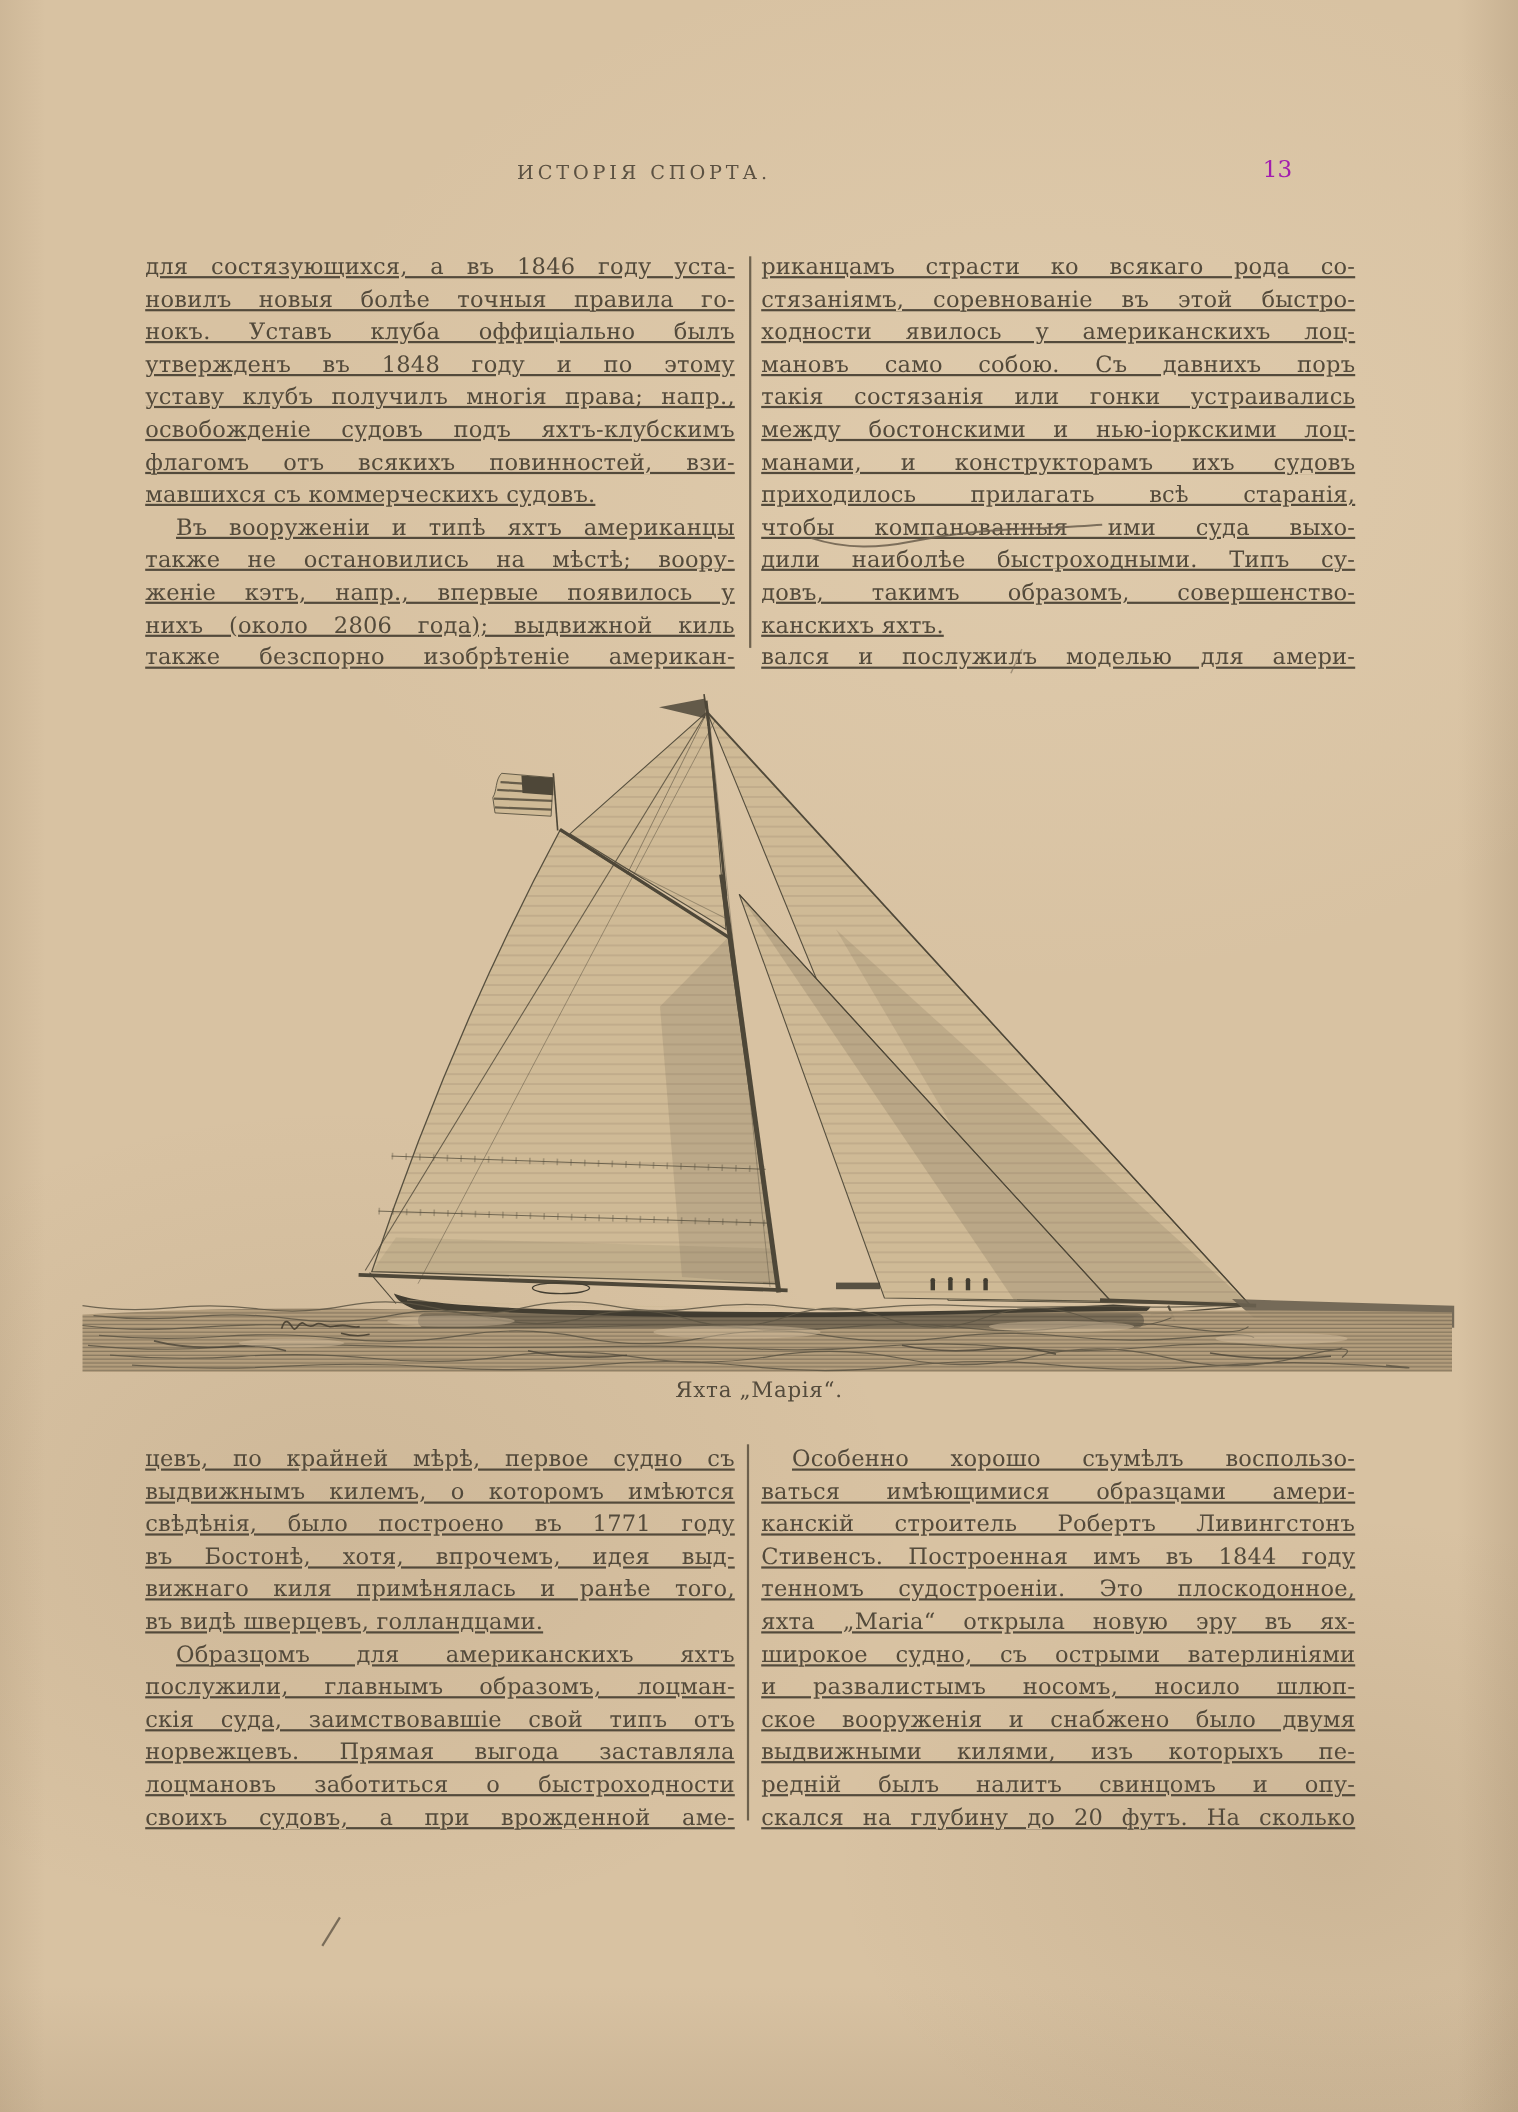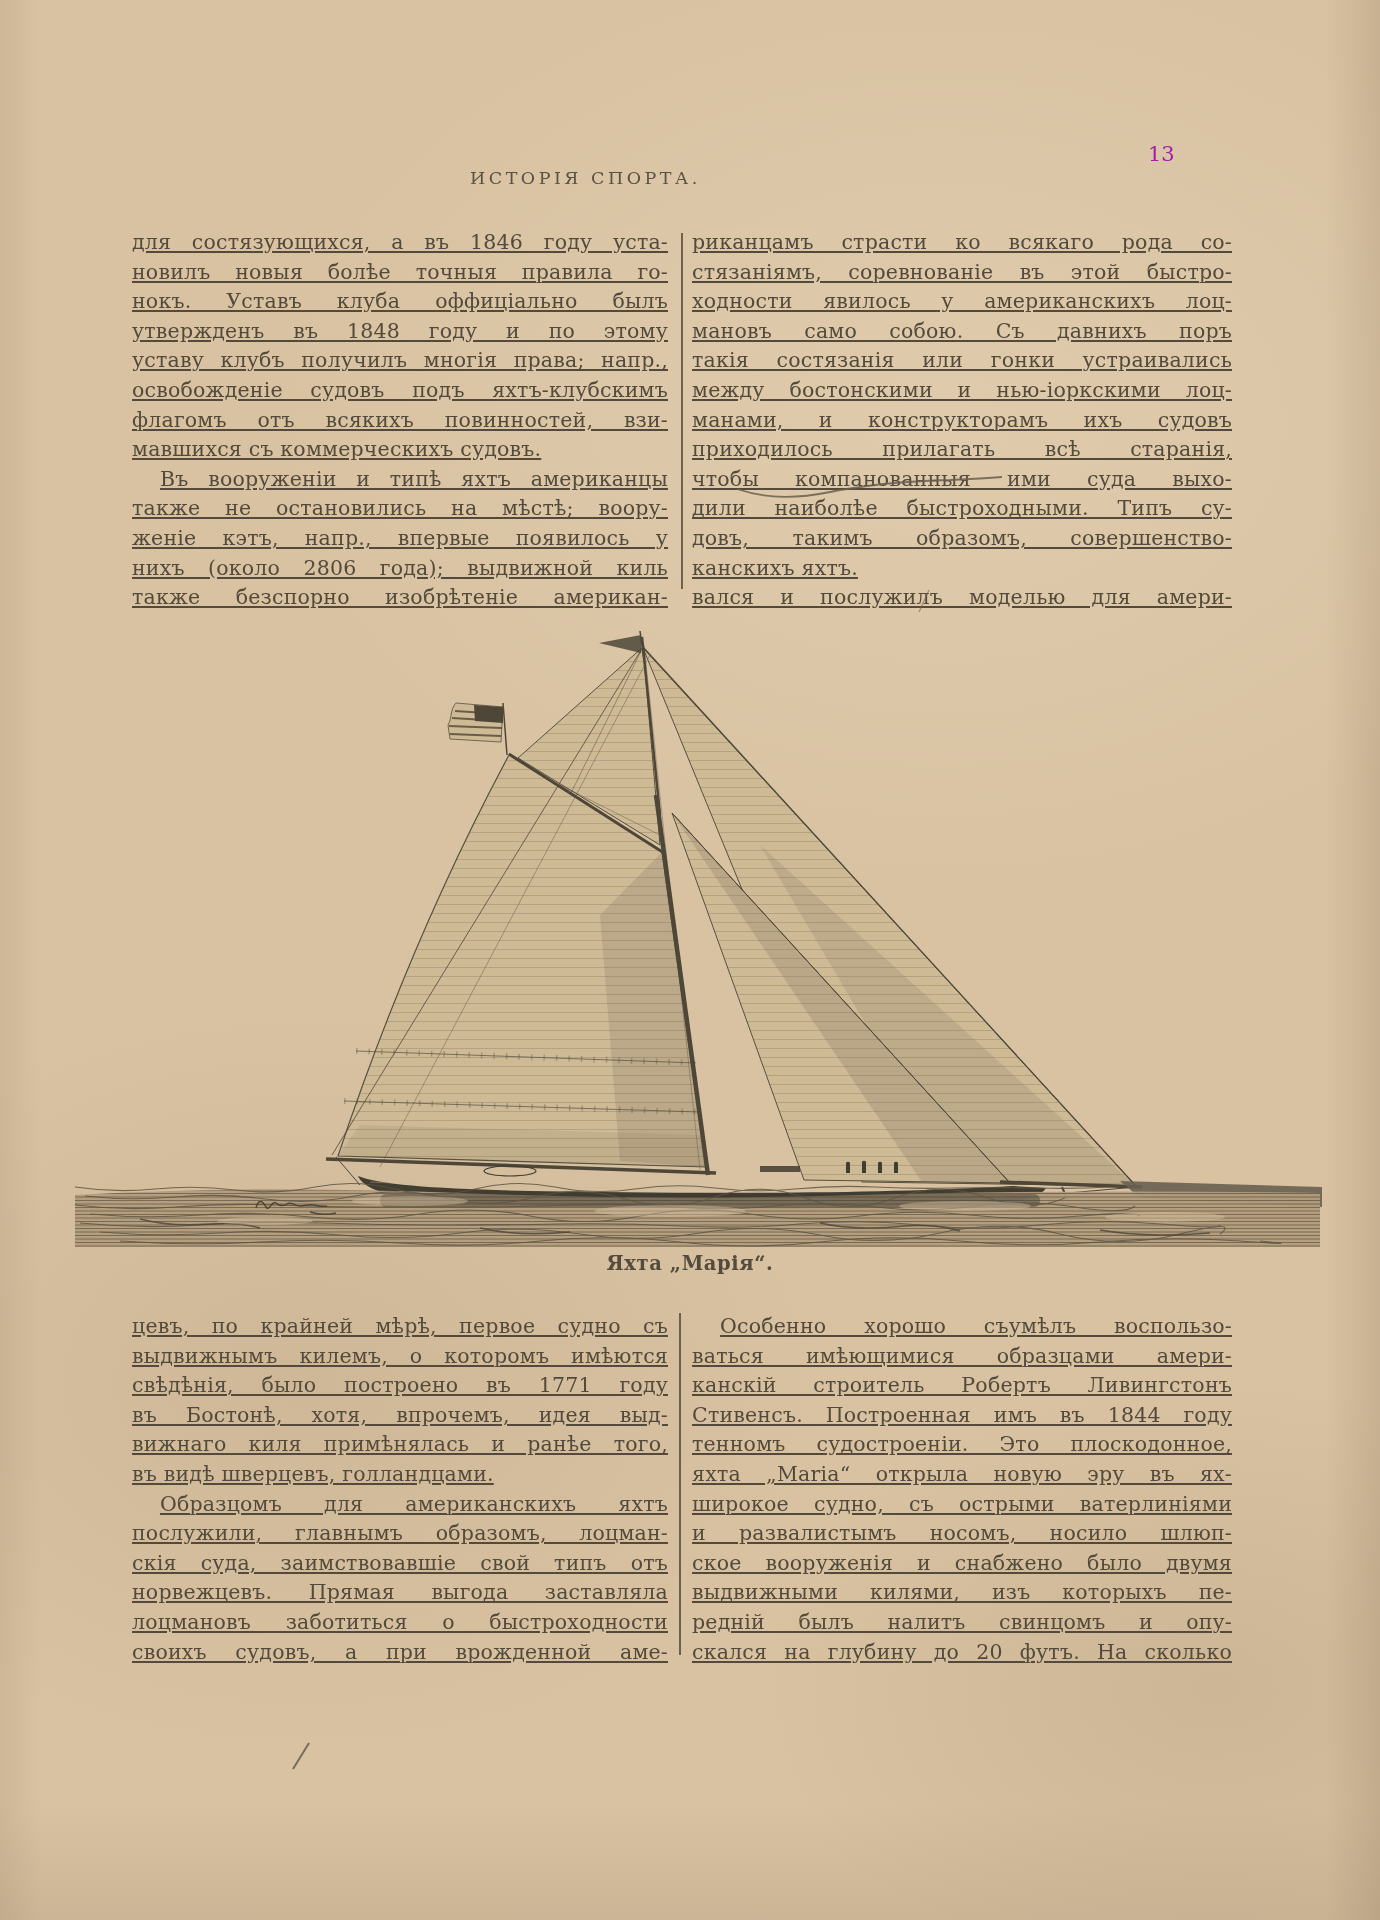--- a/index.html
+++ b/index.html
@@ -19,7 +19,7 @@
   .page{position:relative;width:1380px;height:1920px;color:#534a3b;}
   .hdr-title{
     position:absolute;left:470px;top:148px;
-    font-size:17.5px;letter-spacing:3.5px;color:#5b5142;margin-top:20px;
+    font-size:17.5px;letter-spacing:3.5px;color:#5b5142;
   }
   .hdr-num{position:absolute;left:1148px;top:142px;font-size:21px;color:#a21caf;}
   .colblock{position:absolute;left:132px;width:1100px;}

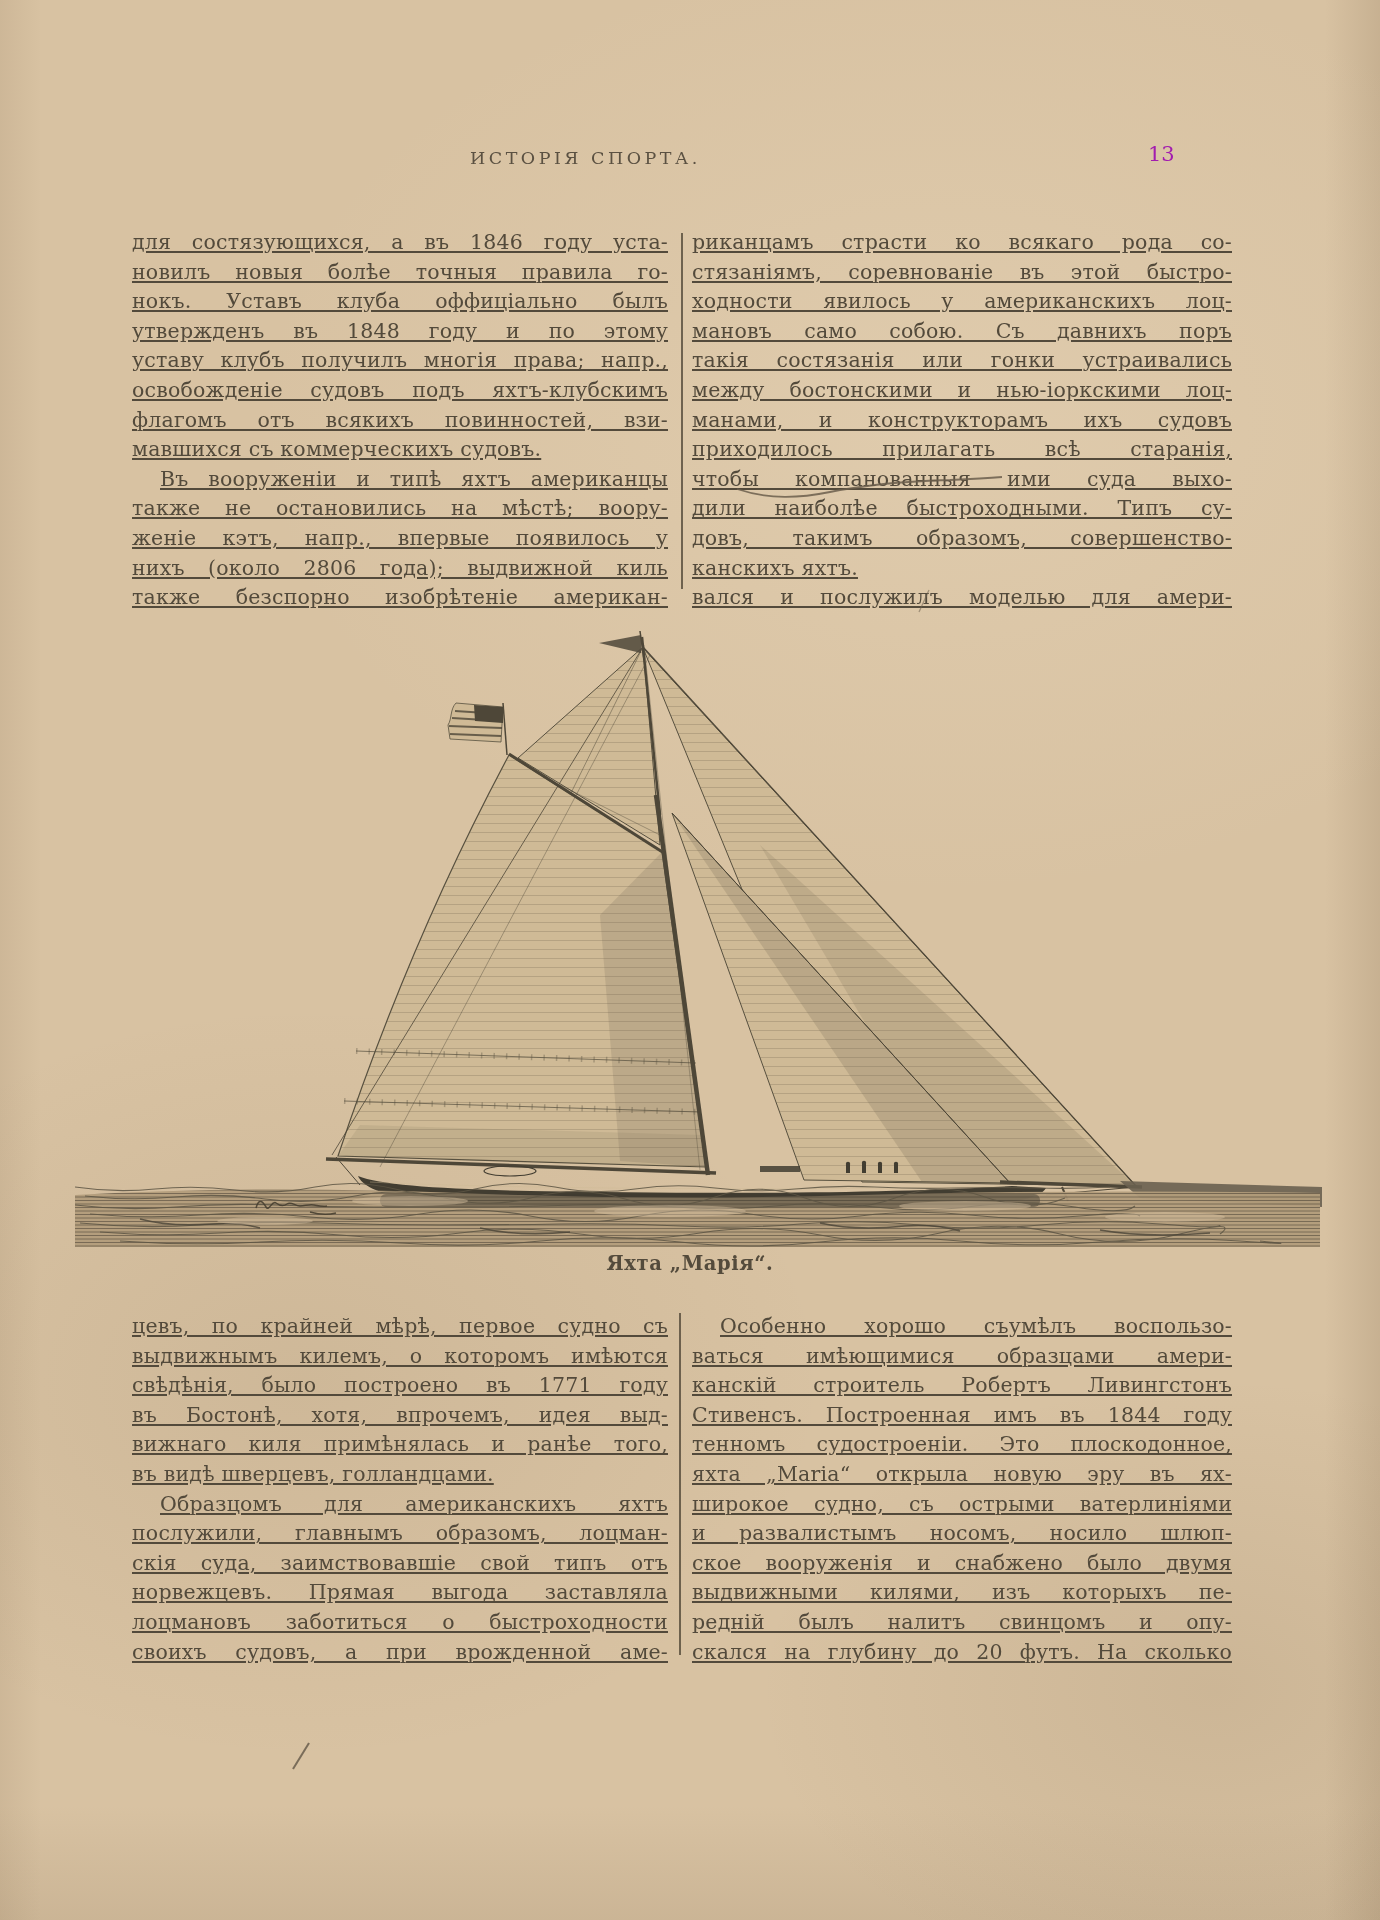--- a/index.html
+++ b/index.html
@@ -40,7 +40,7 @@
   .div-bot{left:547px;top:1px;height:342px;}
   .caption{
     position:absolute;left:200px;top:1252px;width:980px;
-    text-align:center;font-size:19.5px;color:#544b3c;letter-spacing:.6px;font-weight:bold;
+    text-align:center;font-size:19.5px;color:#544b3c;letter-spacing:.6px;
   }
   .figure-svg{position:absolute;left:60px;top:495px;width:1280px;height:770px;}
   .marks-svg{position:absolute;left:0;top:0;width:1380px;height:1920px;pointer-events:none;}

